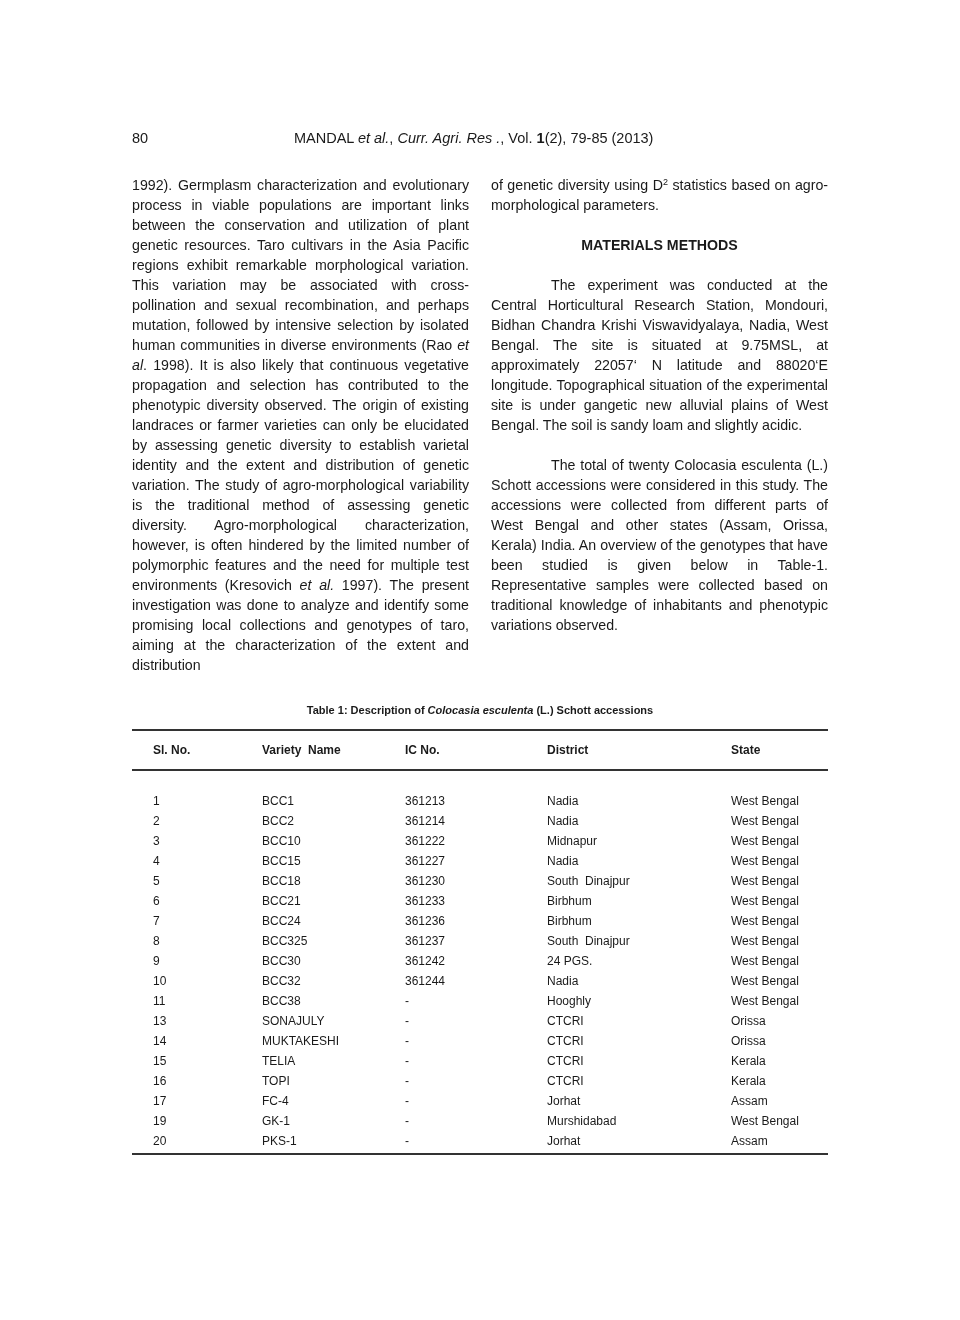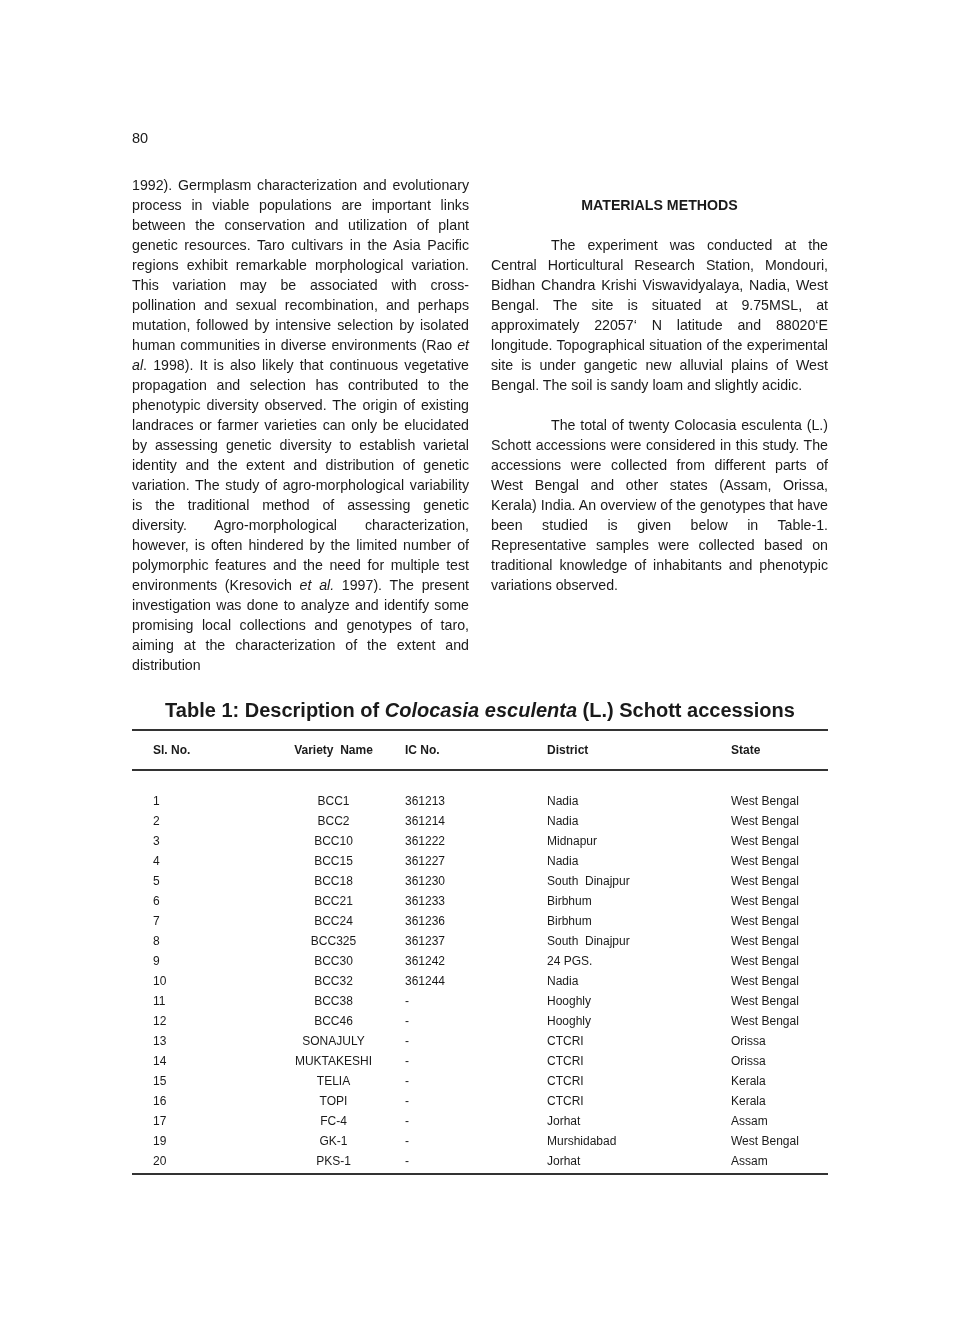--- a/index.html
+++ b/index.html
@@ -37,6 +37,7 @@
 
 <div class="header">
   <span class="page-num">80</span>
+  <span class="running-head"><span>MANDAL</span> <em>et al.</em>, <em>Curr. Agri. Res .</em>,  <span>Vol.</span> <b>1</b><span>(2), 79-85 (2013)</span></span>
 </div>
 
 <div class="col col-left">

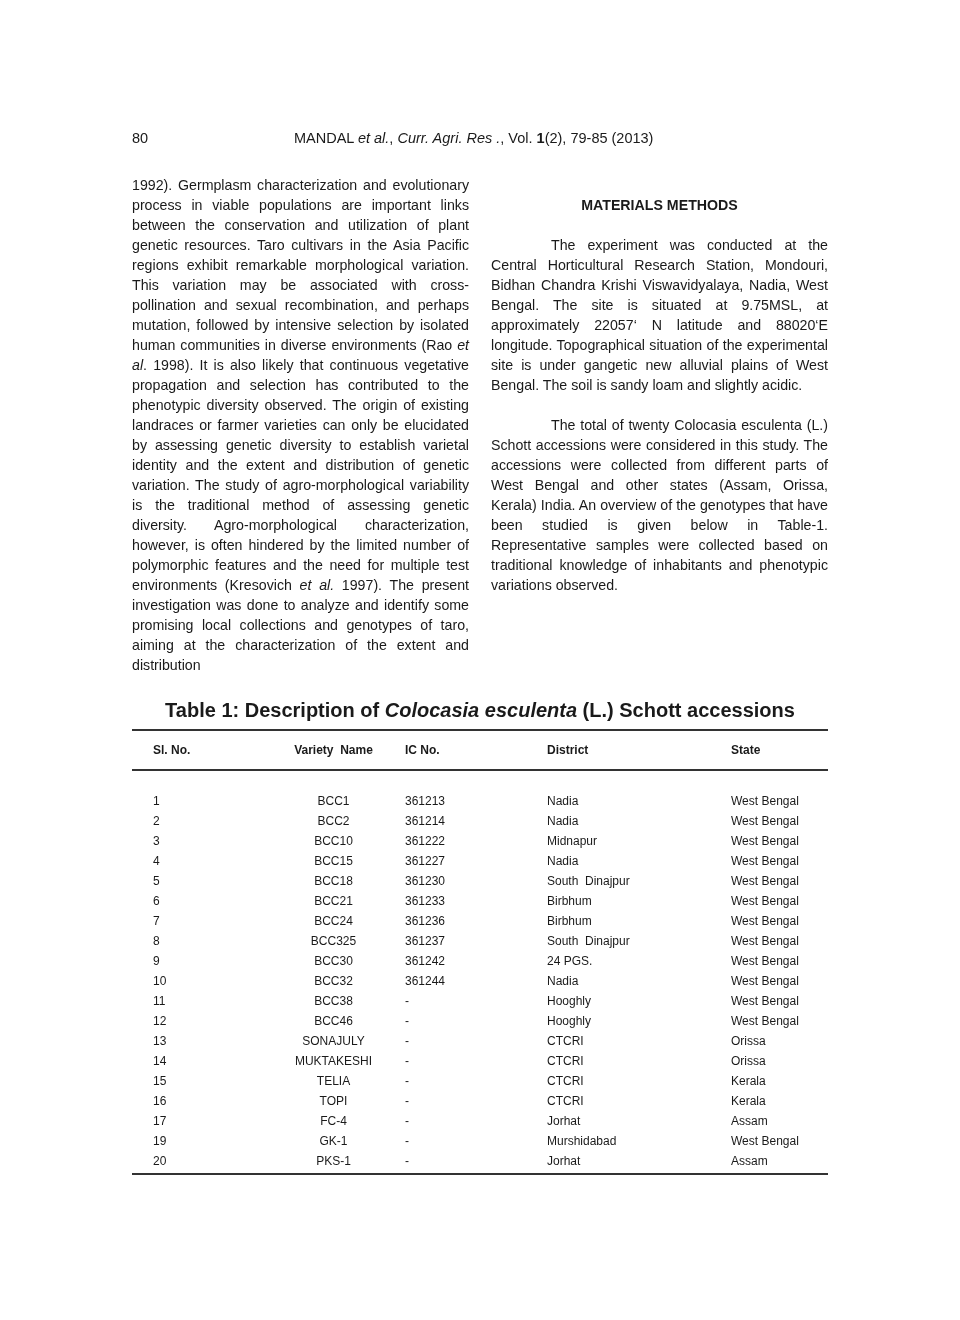--- a/index.html
+++ b/index.html
@@ -45,6 +45,7 @@
 </div>
 
 <div class="col col-right">
+  <p><span>of genetic diversity using D</span><sup>2</sup><span> statistics based on agro-morphological parameters.</span></p>
   <p class="heading">MATERIALS METHODS</p>
   <p class="indent">The experiment was conducted at the Central Horticultural Research Station, Mondouri, Bidhan Chandra Krishi Viswavidyalaya, Nadia, West Bengal. The site is situated at 9.75MSL, at approximately 22057‘ N latitude and 88020‘E longitude. Topographical situation of the experimental site is under gangetic new alluvial plains of West Bengal. The soil is sandy loam and slightly acidic.</p>
   <div class="gap"></div>

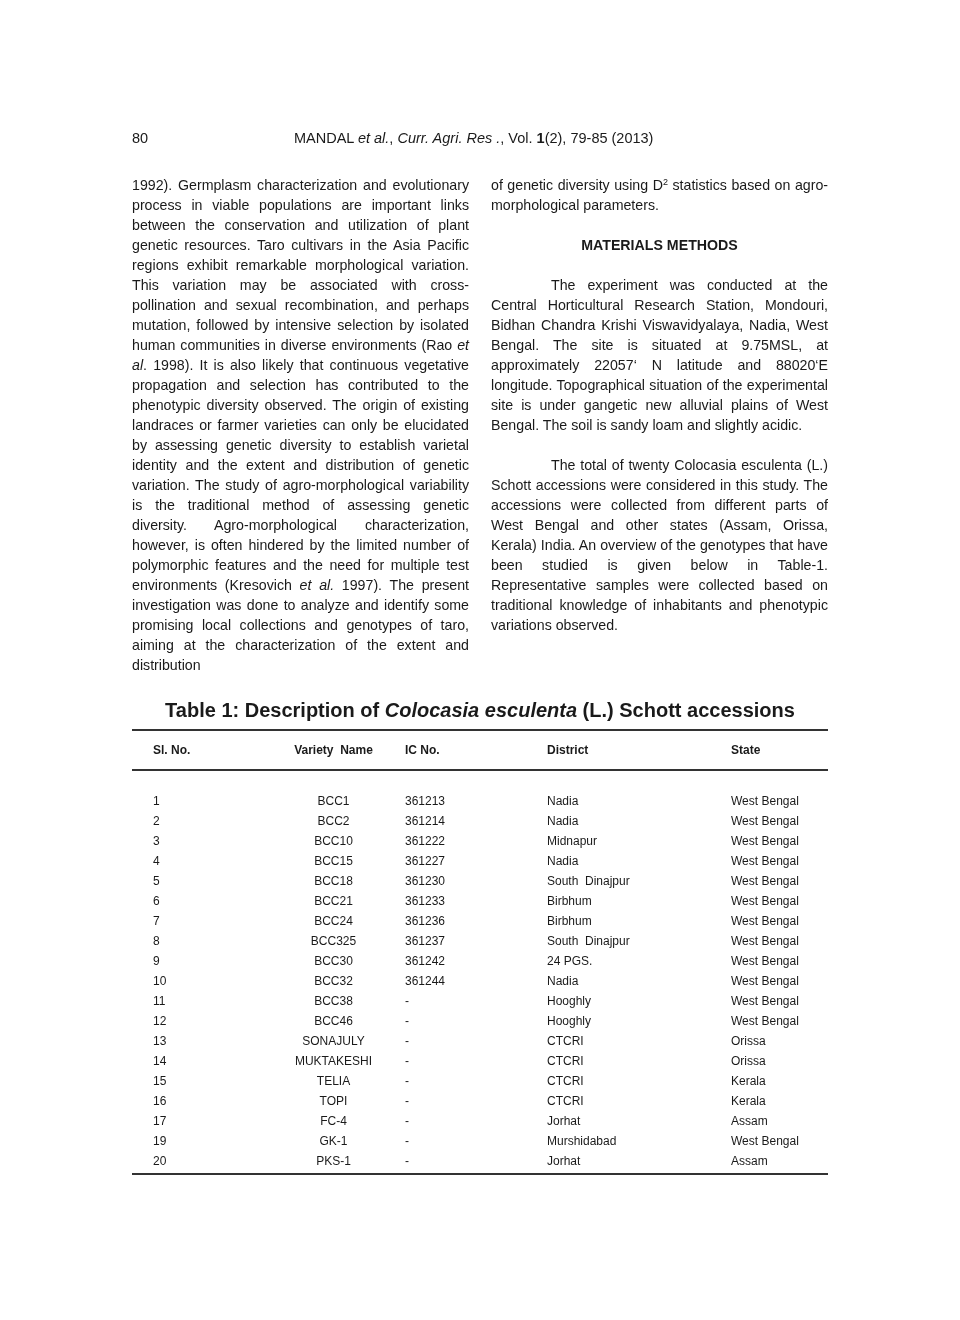--- a/index.html
+++ b/index.html
@@ -17,7 +17,7 @@
   .gap { height: 20px; }
   sup { font-size: 9px; vertical-align: 5px; line-height: 0; }
   .table-wrap { position: absolute; top: 700px; left: 132px; width: 696px; }
-  .caption { text-align: center; font-weight: bold; font-size: 20px; height: 20px; line-height: 20px; }
+  .caption { text-align: center; font-weight: bold; font-size: 11px; height: 20px; line-height: 20px; }
   table { width: 100%; border-collapse: collapse; margin-top: 9px; font-size: 12px; }
   thead th { font-weight: bold; text-align: left; height: 38px; padding: 0;
              border-top: 2px solid #333; border-bottom: 2px solid #333; }

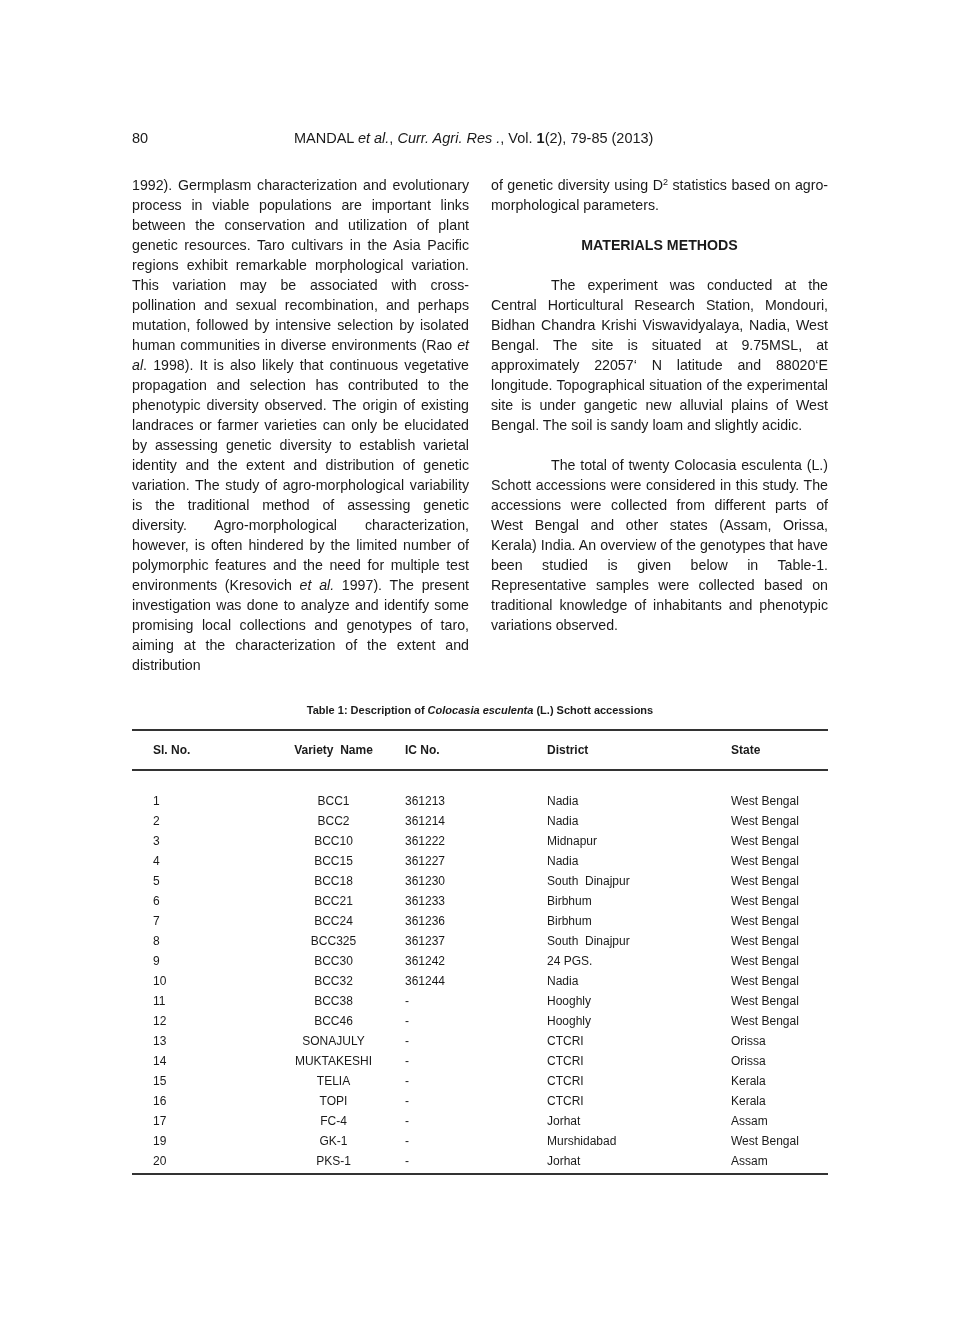--- a/index.html
+++ b/index.html
@@ -26,7 +26,7 @@
   tbody tr.first td { height: 30px; line-height: 20px; vertical-align: bottom; }
   tbody tr.last td { border-bottom: 2px solid #333; height: 22px; vertical-align: top; }
   .c1 { width: 109px; padding-left: 21px !important; }
-  .c2 { width: 143px; text-align: center; }
+  .c2 { width: 143px; }
   .c3 { width: 142px; }
   .c4 { width: 184px; }
   .c5 { }

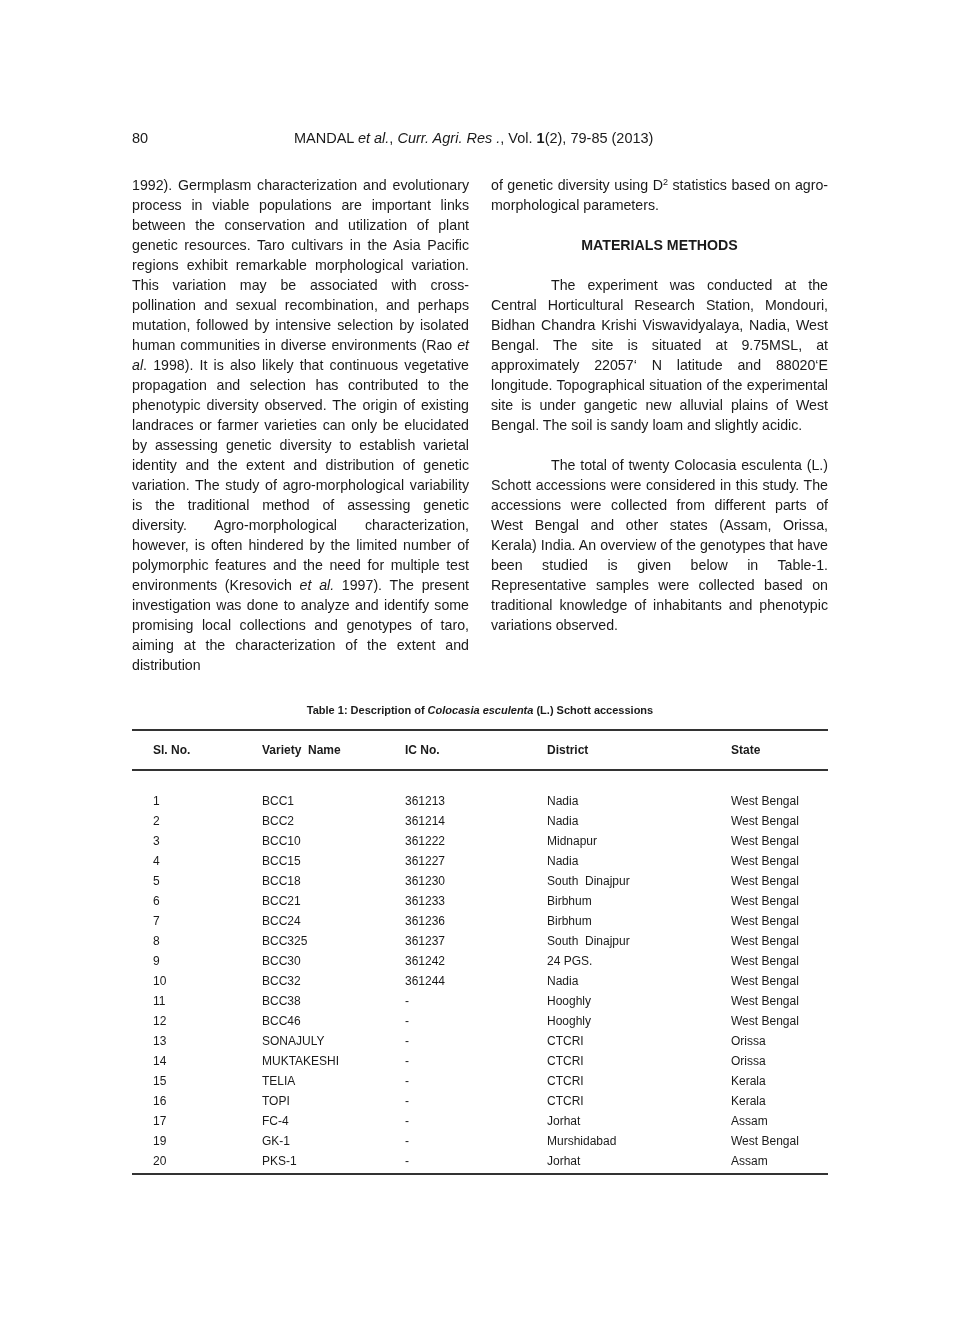--- a/index.html
+++ b/index.html
@@ -143,13 +143,6 @@
           <td class="c5" style="white-space: pre;">West Bengal</td>
         </tr>
         <tr>
-          <td class="c1" style="white-space: pre;">12</td>
-          <td class="c2" style="white-space: pre;">BCC46</td>
-          <td class="c3" style="white-space: pre;">-</td>
-          <td class="c4" style="white-space: pre;">Hooghly</td>
-          <td class="c5" style="white-space: pre;">West Bengal</td>
-        </tr>
-        <tr>
           <td class="c1" style="white-space: pre;">13</td>
           <td class="c2" style="white-space: pre;">SONAJULY</td>
           <td class="c3" style="white-space: pre;">-</td>

